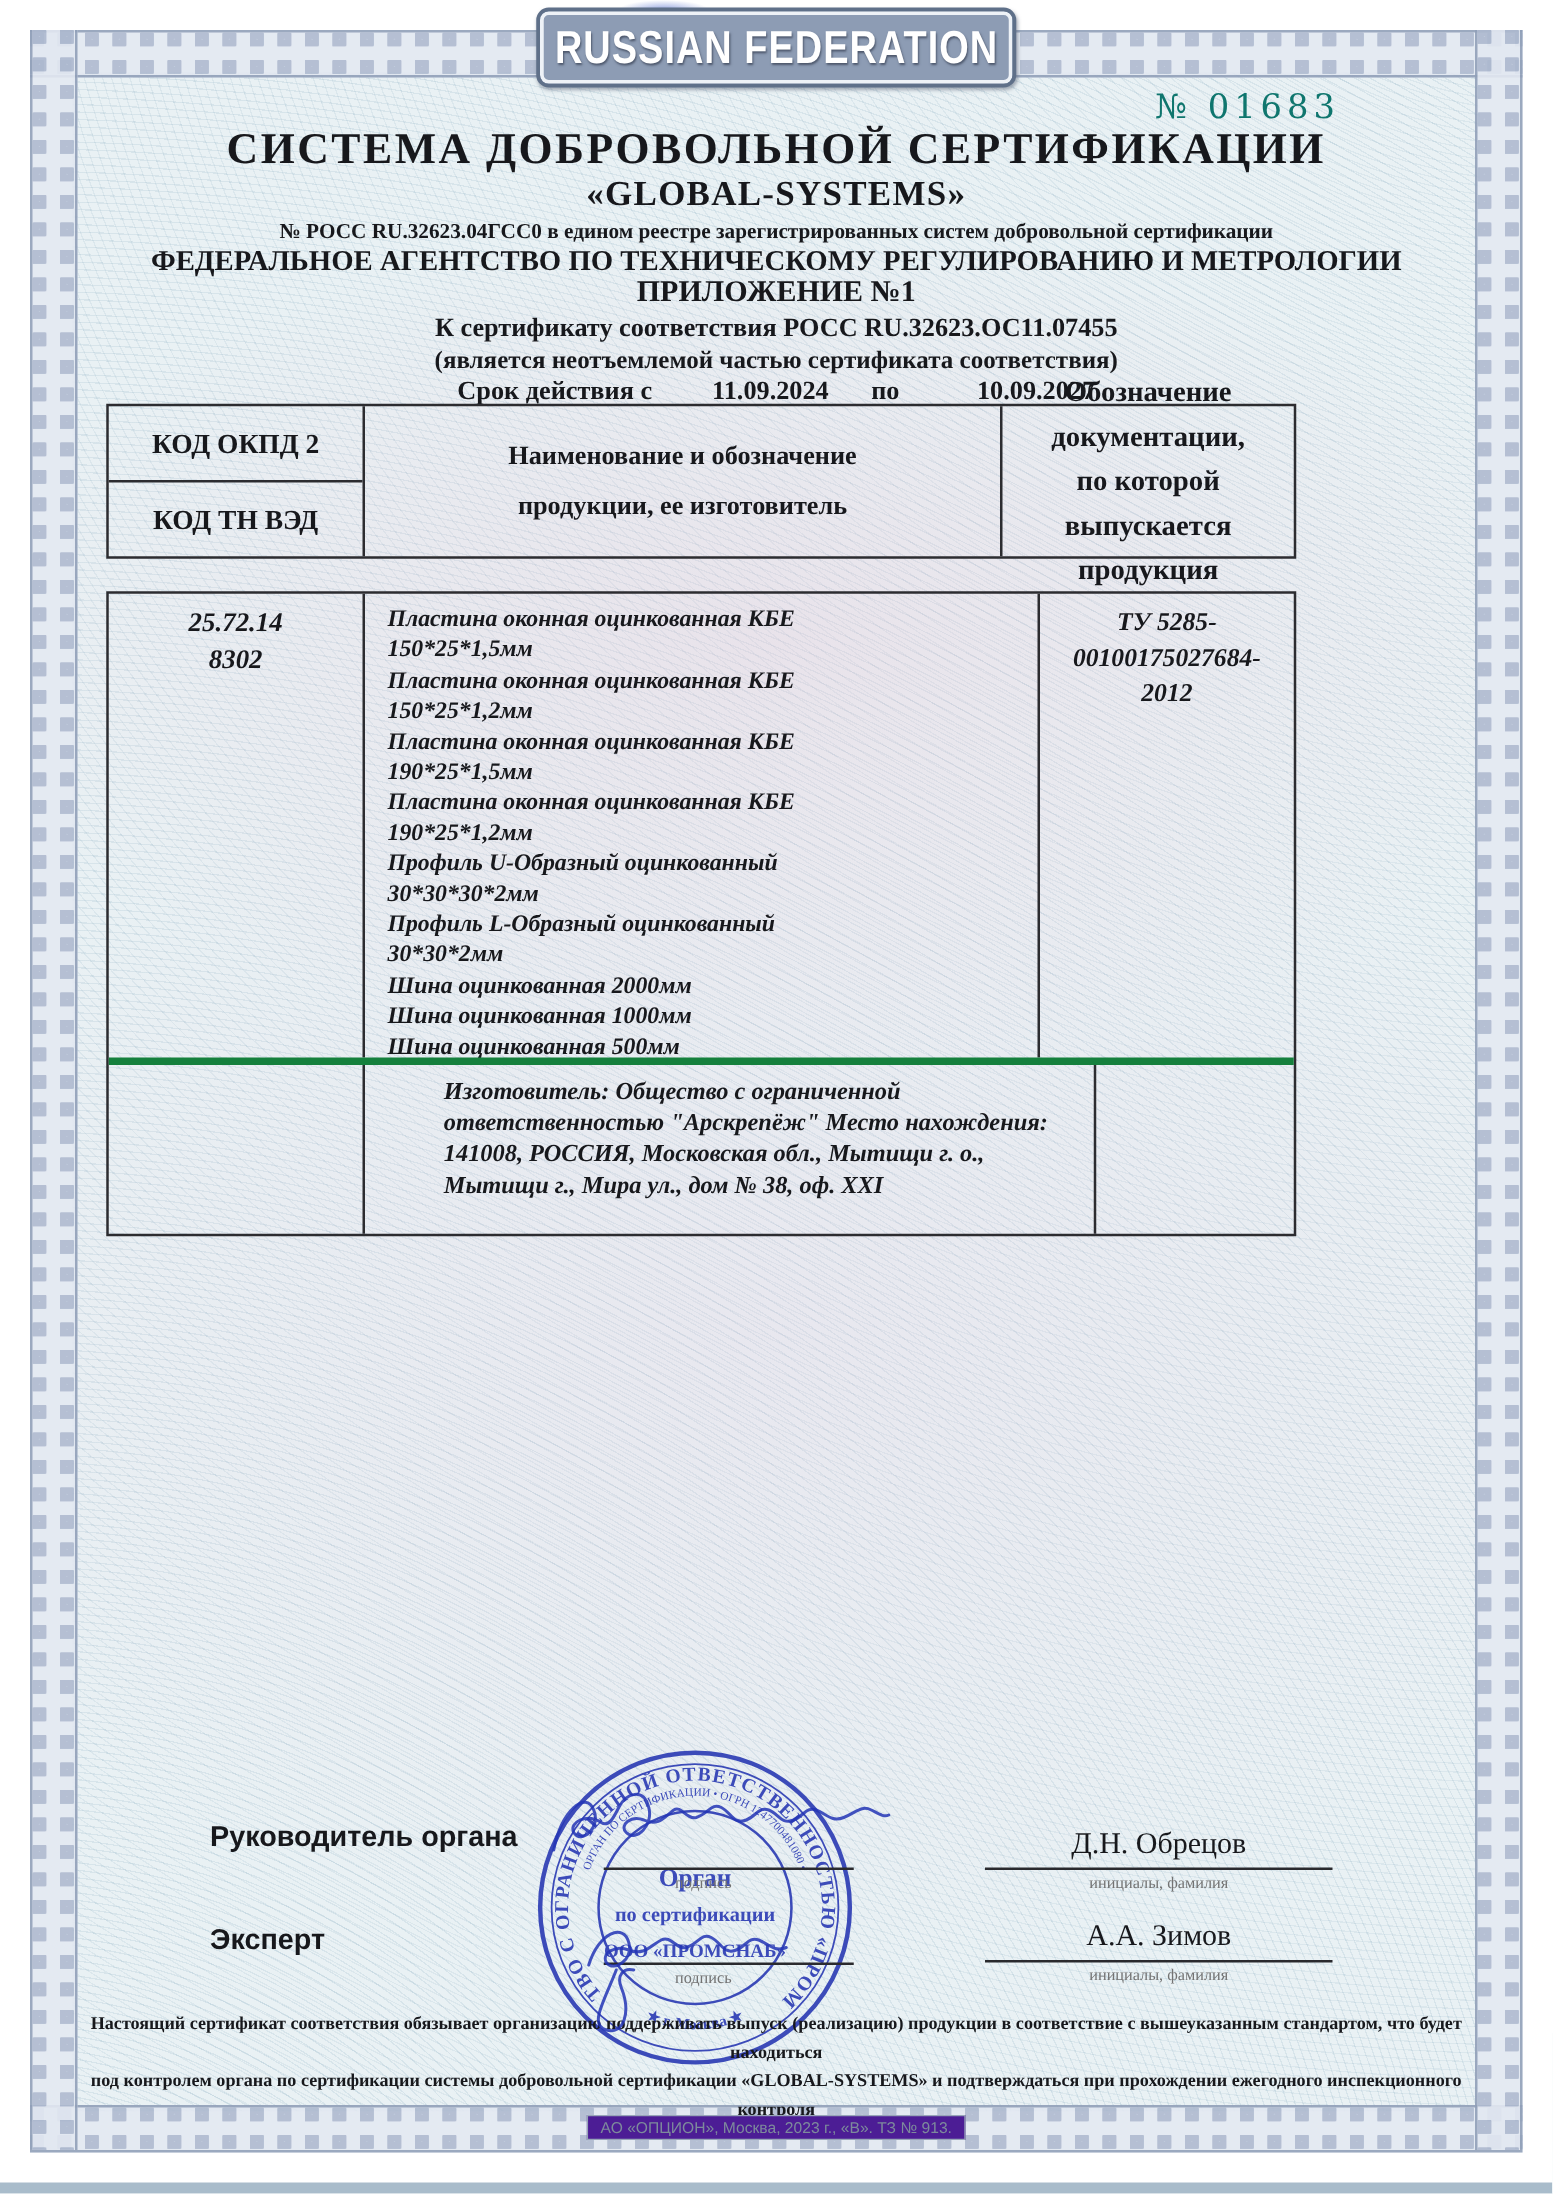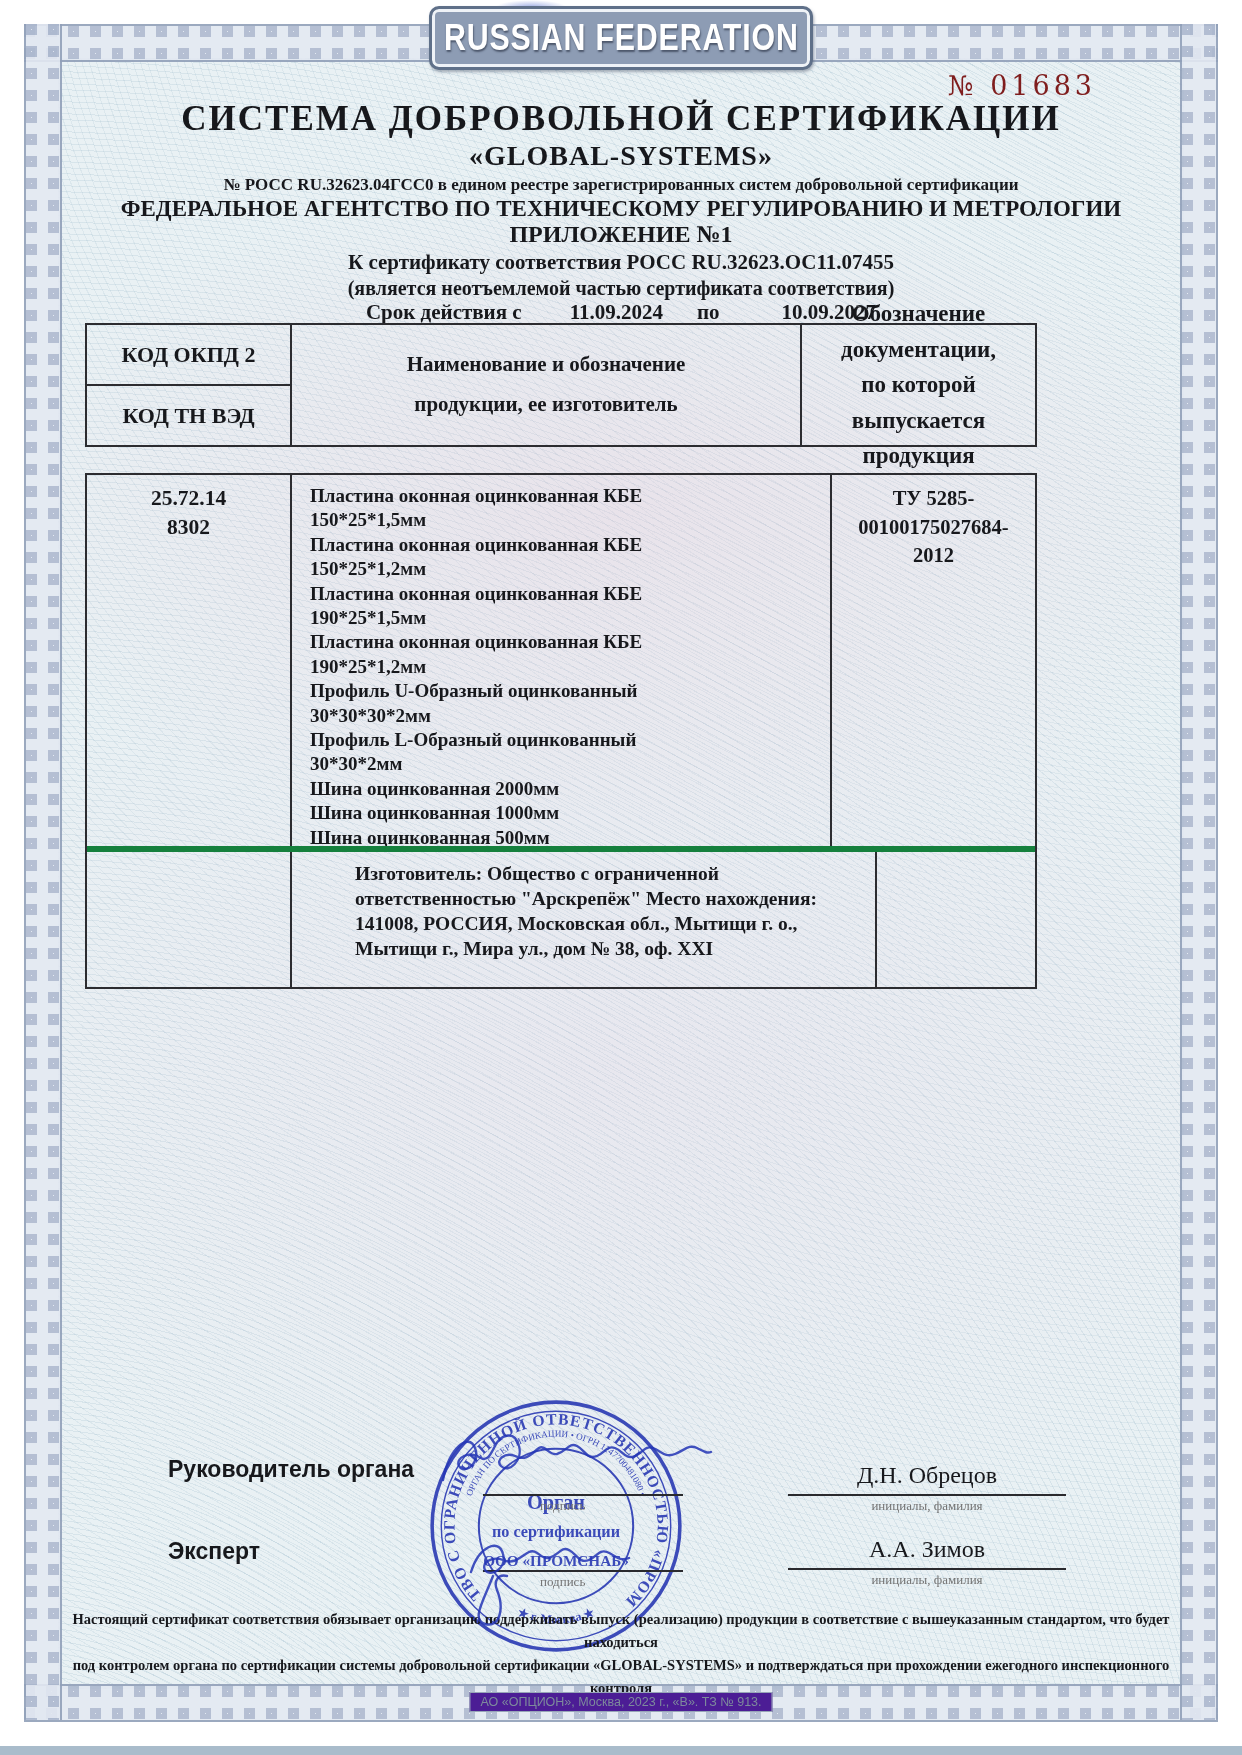--- a/index.html
+++ b/index.html
@@ -47,7 +47,7 @@
     text-shadow:1px 2px 2px rgba(70,80,100,.9); }
 
   .cert-no { position:absolute; top:70px; left:924px; font-family:"DejaVu Serif", serif;
-    font-size:27px; color:#7f1d1d; letter-spacing:4px; z-index:3;margin-left:24px; }
+    font-size:27px; color:#0f766e; letter-spacing:4px; z-index:3; }
 
   
   .titles { position:absolute; left:60px; right:60px; top:100px; text-align:center; font-weight:bold; z-index:2; }

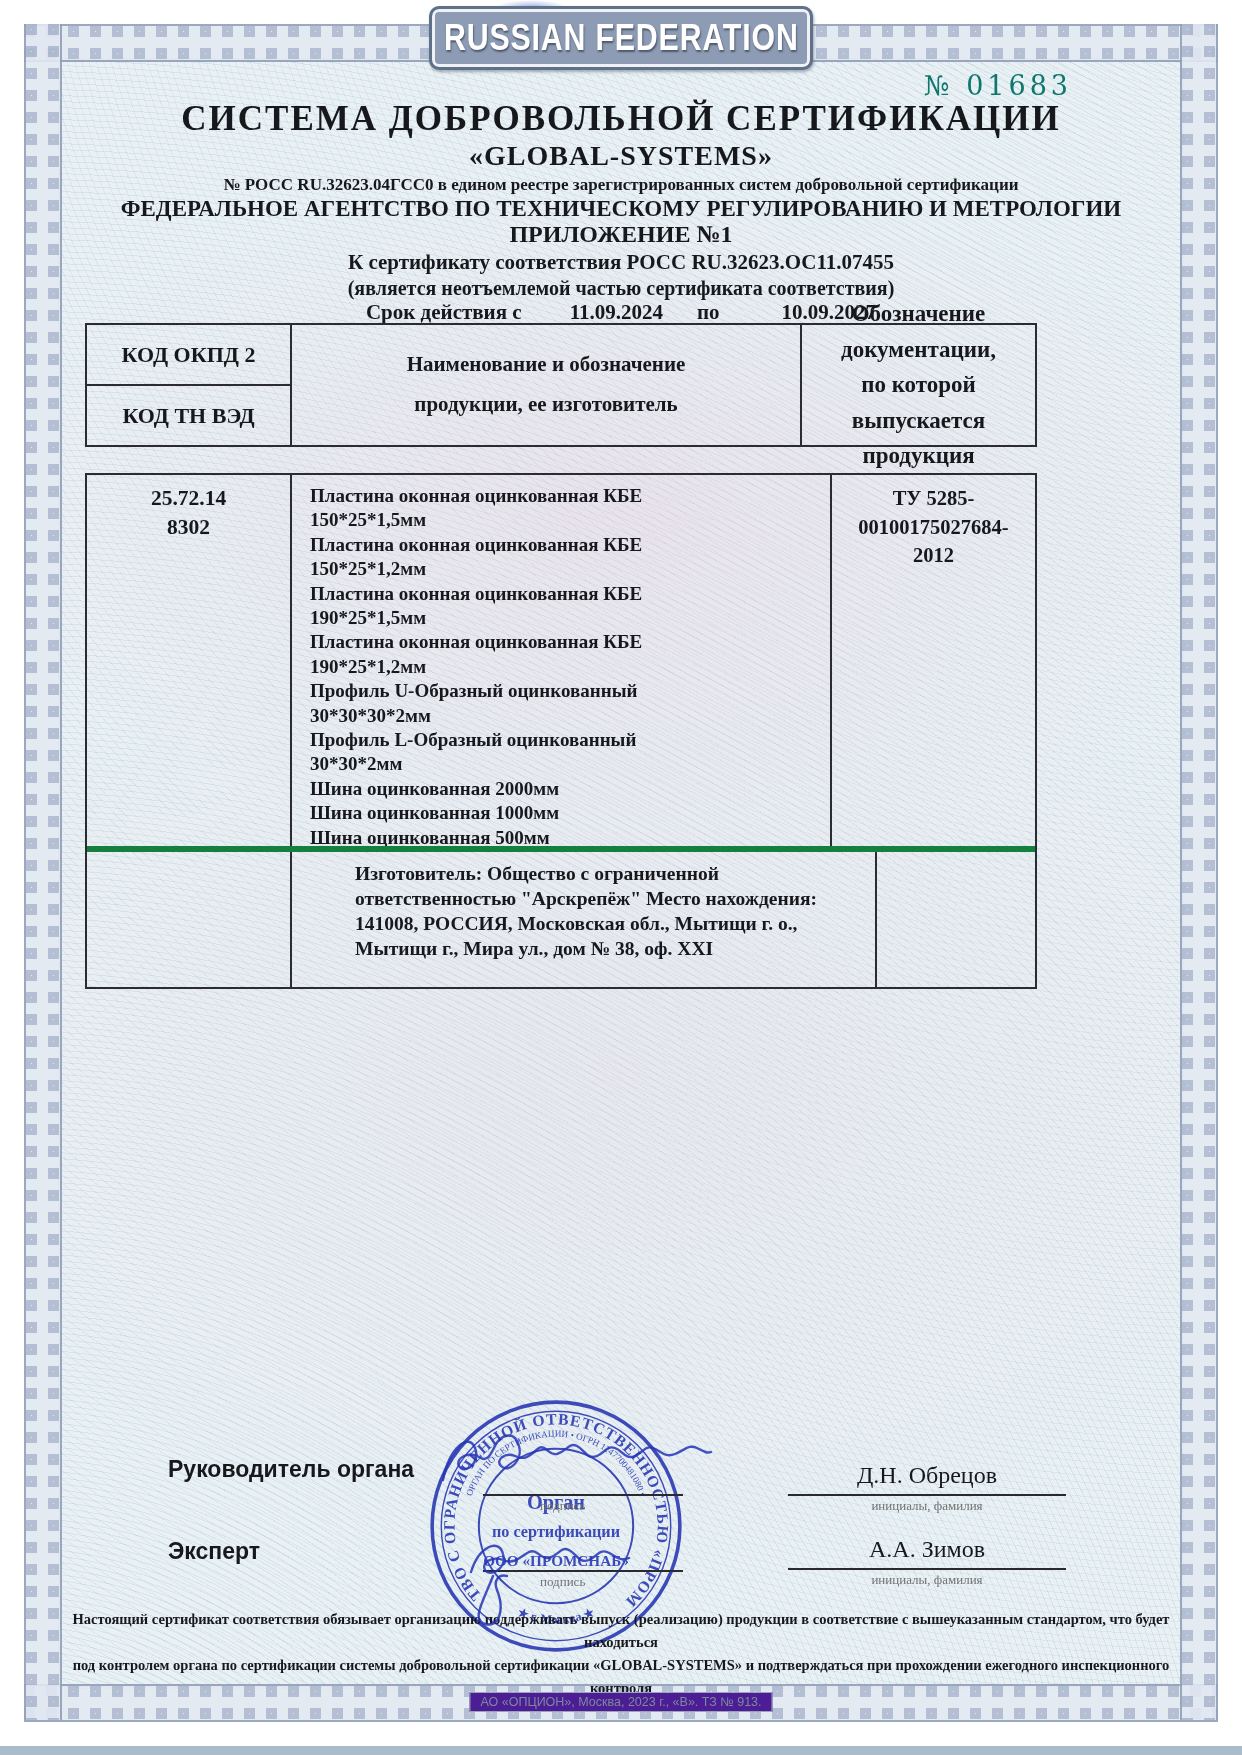--- a/index.html
+++ b/index.html
@@ -76,7 +76,7 @@
 
   .tbl-body { position:absolute; left:85px; top:473px; width:948px; height:512px;
     border:2.5px solid #2c2c30; display:flex; flex-direction:column; z-index:2; }
-  .tb-row { display:flex; min-height:0; }
+  .tb-row { display:flex; min-height:0;font-style:italic; }
   .tb-row.r1 { height:371px; }
   .tb-row.r2 { flex:1; border-top:6px solid #15803d;gap:45px; }
   .tb-c1 { width:203px; border-right:2px solid #2c2c30; text-align:center; font-weight:bold;

